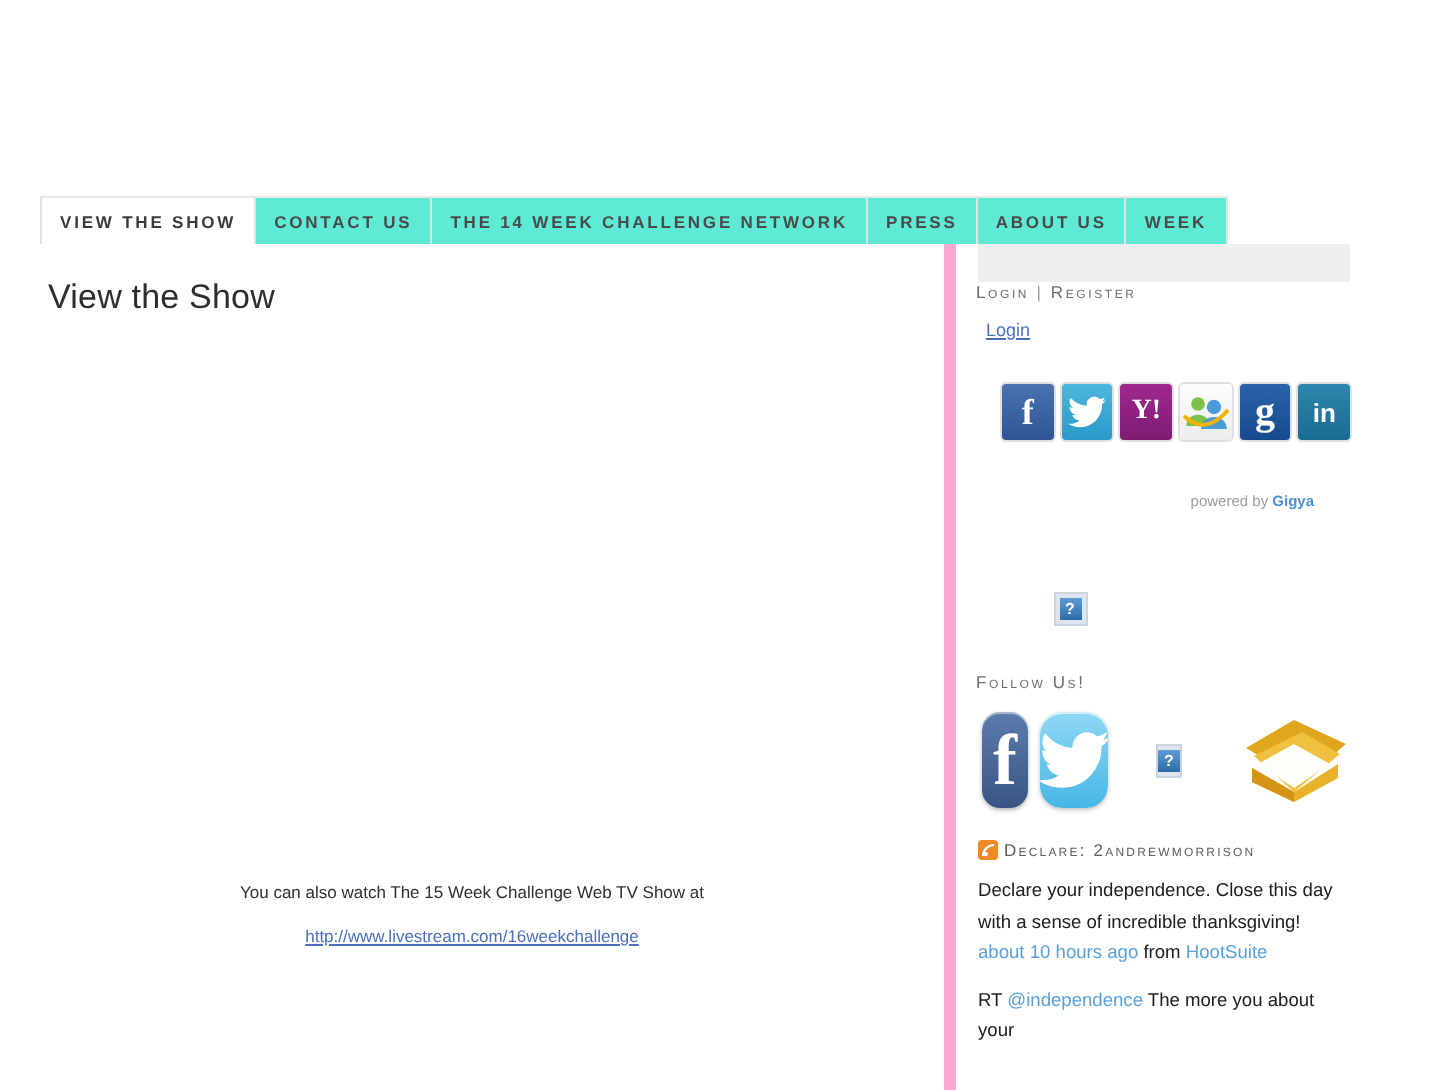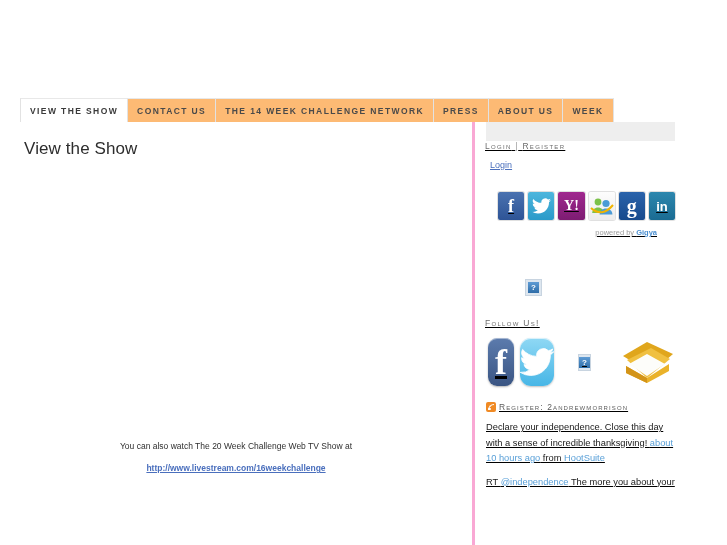--- a/index.html
+++ b/index.html
@@ -39,7 +39,7 @@
     display: flex;
     align-items: center;
     padding: 0 9px;
-    background: #fdba74;
+    background: #5eead4;
     border-left: 1px solid #e2e2e2;
     border-top: 1px solid #e8e8e8;
     font-size: 8.5px;

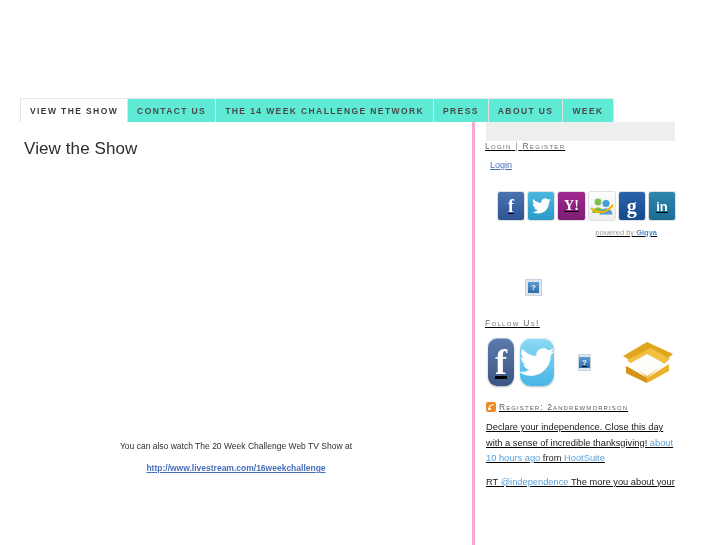--- a/index.html
+++ b/index.html
@@ -113,8 +113,7 @@
     box-sizing: border-box;
     position: relative;
     background: #ffffff;
-    border-left: 3px solid #f9a8d4;
-    text-decoration: underline;
+    border-left: 6px solid #f9a8d4;
   }
   .sidebar-topbar {
     height: 19px;

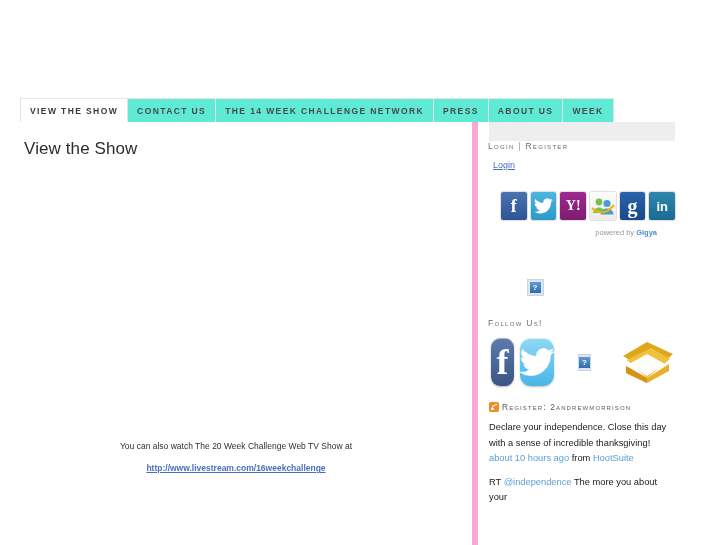--- a/index.html
+++ b/index.html
@@ -189,7 +189,7 @@
     text-align: right;
     font-size: 7.5px;
     color: #9b9b9b;
-    margin-top: 8px;
+    margin-top: 26px;
     padding-right: 18px;
   }
   .powered .brand { color: #4b8fd0; font-weight: bold; }

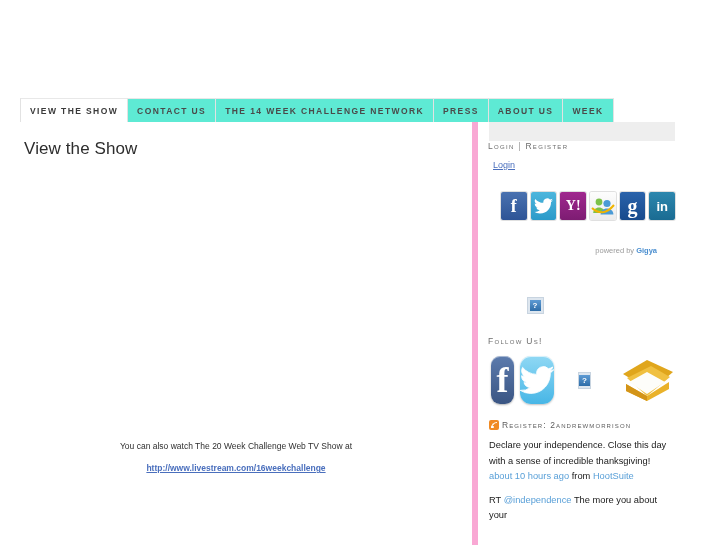--- a/index.html
+++ b/index.html
@@ -444,7 +444,7 @@
       <div class="twitter-feed">
         <div class="tw-head">
           <span class="rss-icon"></span>
-          <span class="tw-head-title">Register: 2andrewmorrison</span>
+          <span class="tw-head-title">Declare: 2andrewmorrison</span>
         </div>
 
         <div class="tweet">

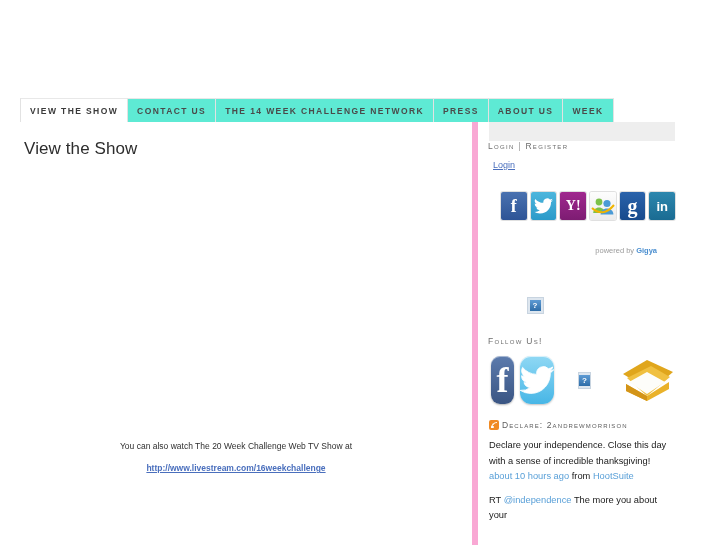--- a/index.html
+++ b/index.html
@@ -347,7 +347,7 @@
   <div class="main">
     <h1 class="page-title">View the Show</h1>
     <div class="video-stage"></div>
-    <div class="watch-line">You can also watch The 20 Week Challenge Web TV Show at</div>
+    <div class="watch-line">You can also watch The 15 Week Challenge Web TV Show at</div>
     <div class="watch-url">
       <a href="#">http://www.livestream.com/16weekchallenge</a>
     </div>

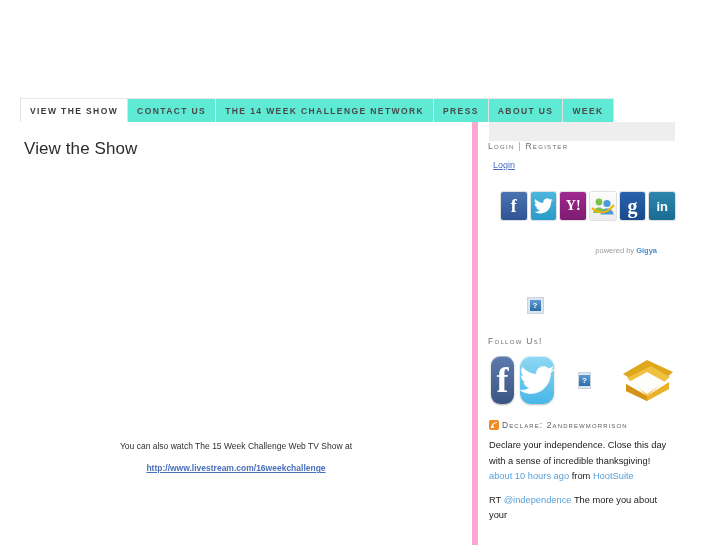--- a/index.html
+++ b/index.html
@@ -104,7 +104,6 @@
     color: #4a6fbd;
     text-decoration: underline;
     cursor: pointer;
-    font-weight: bold;
   }
 
   

